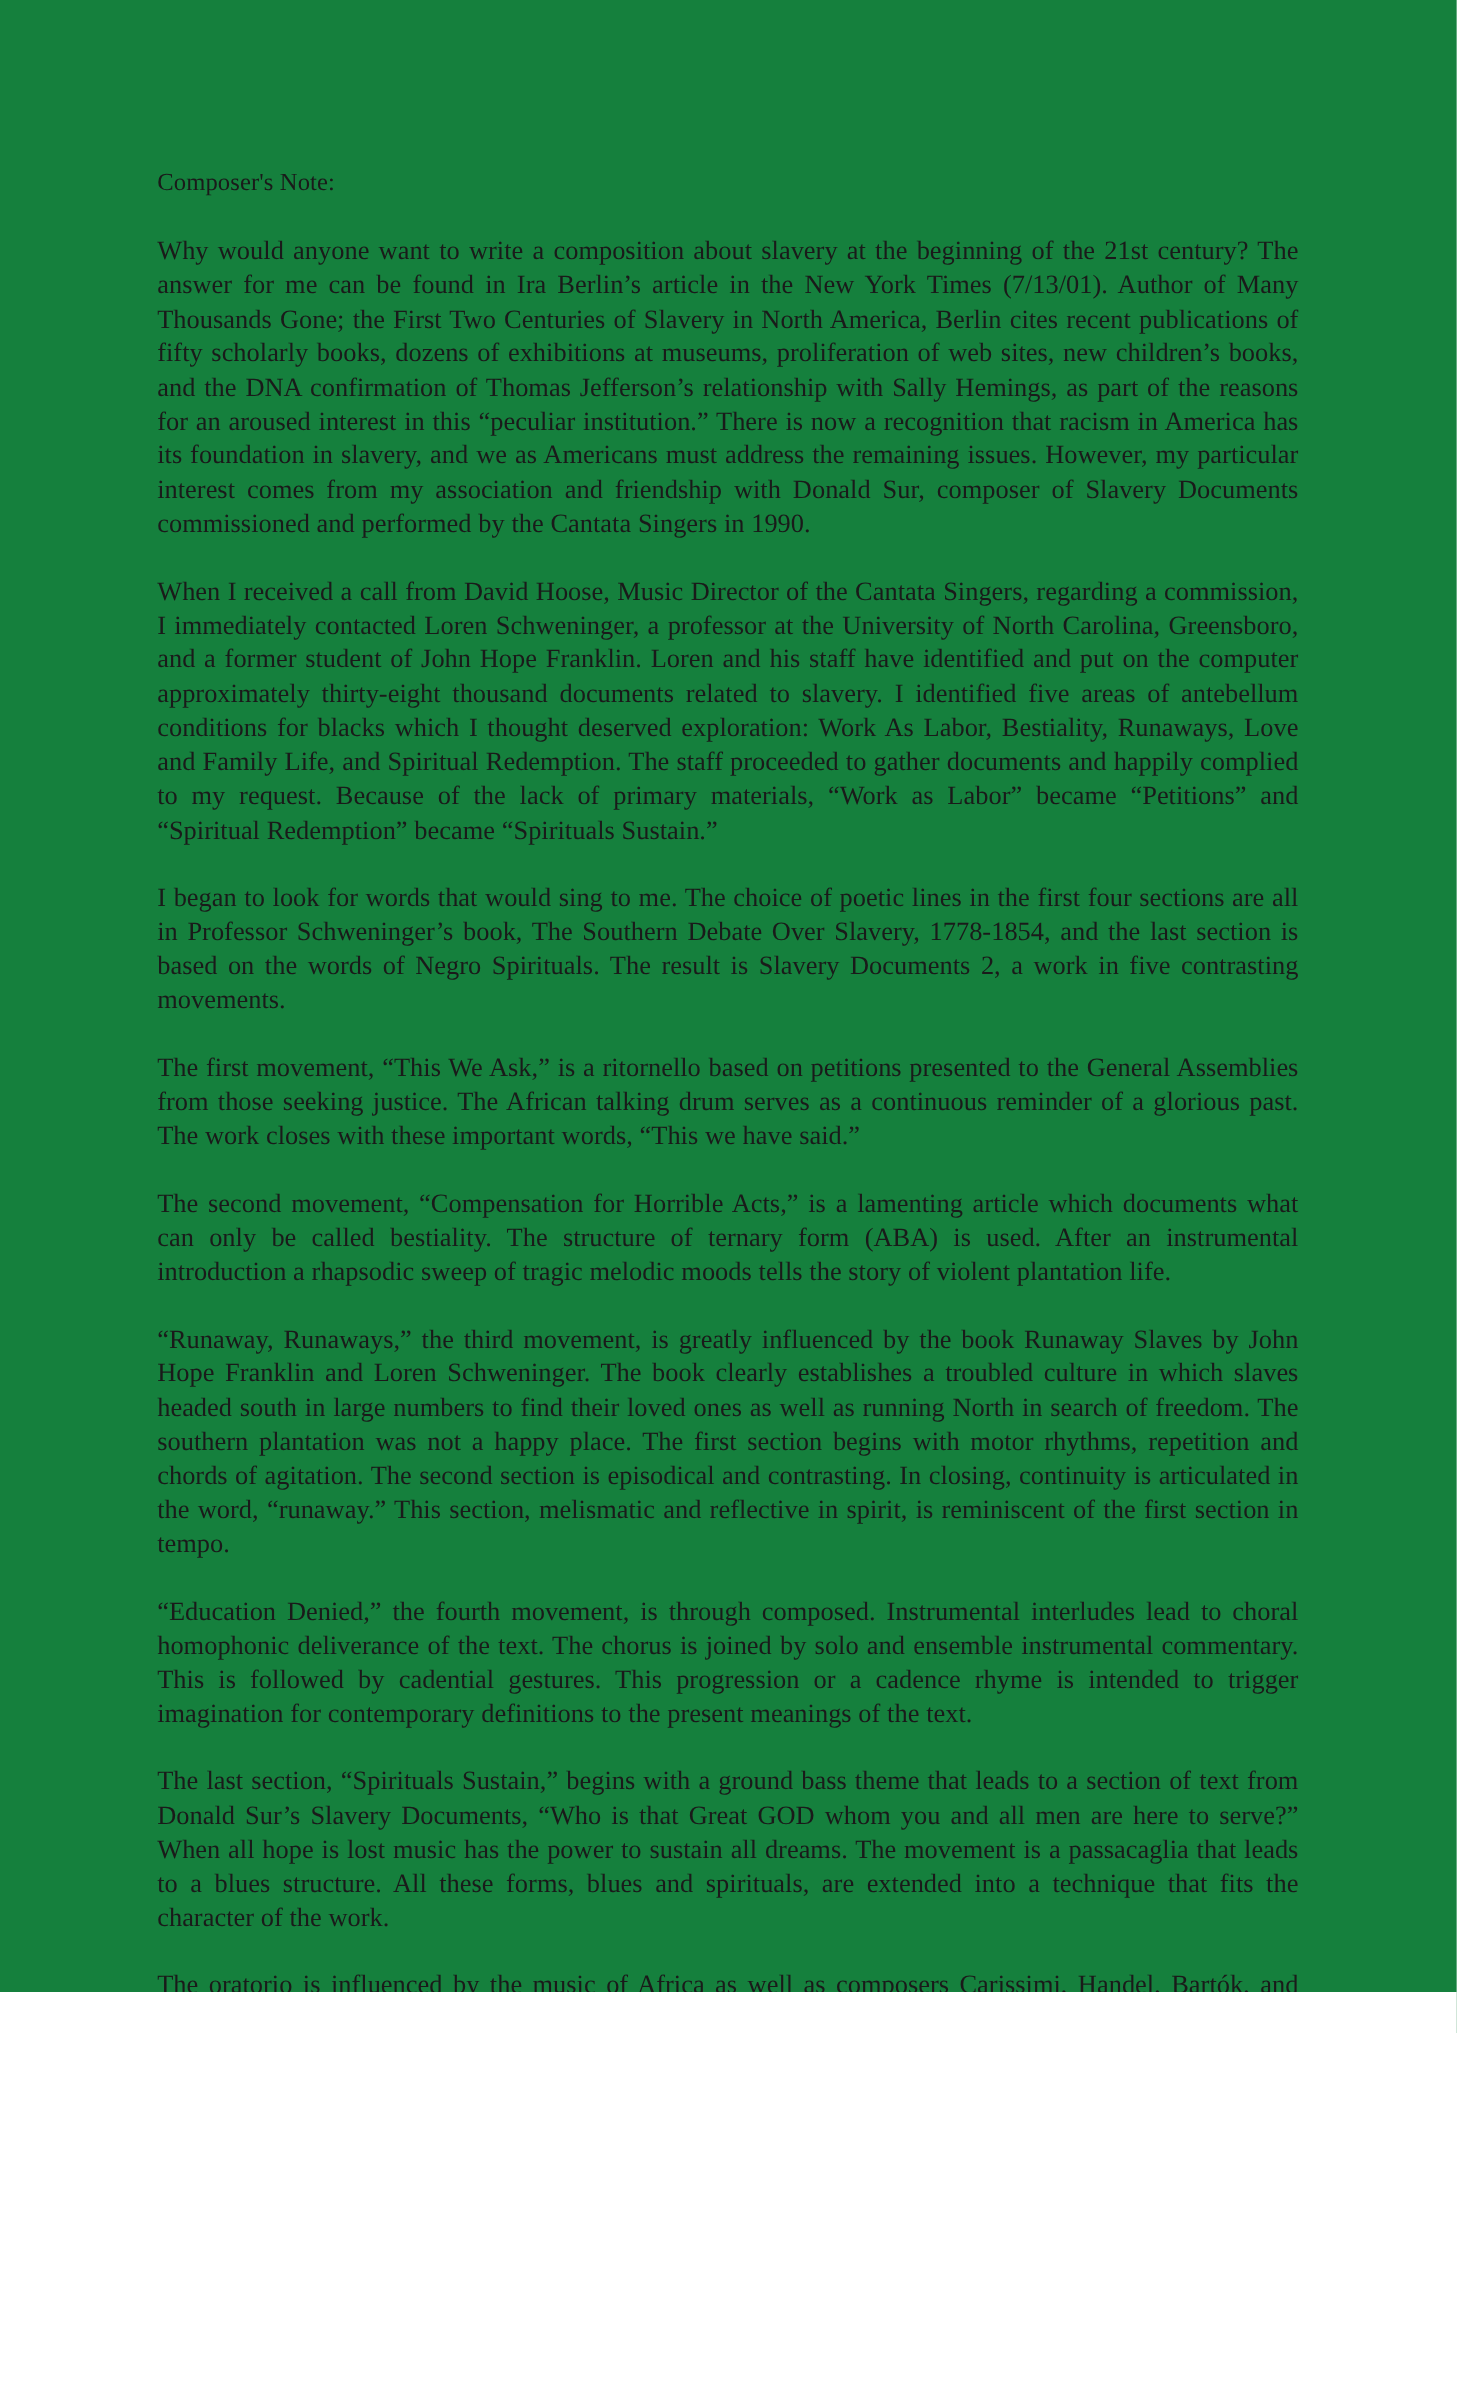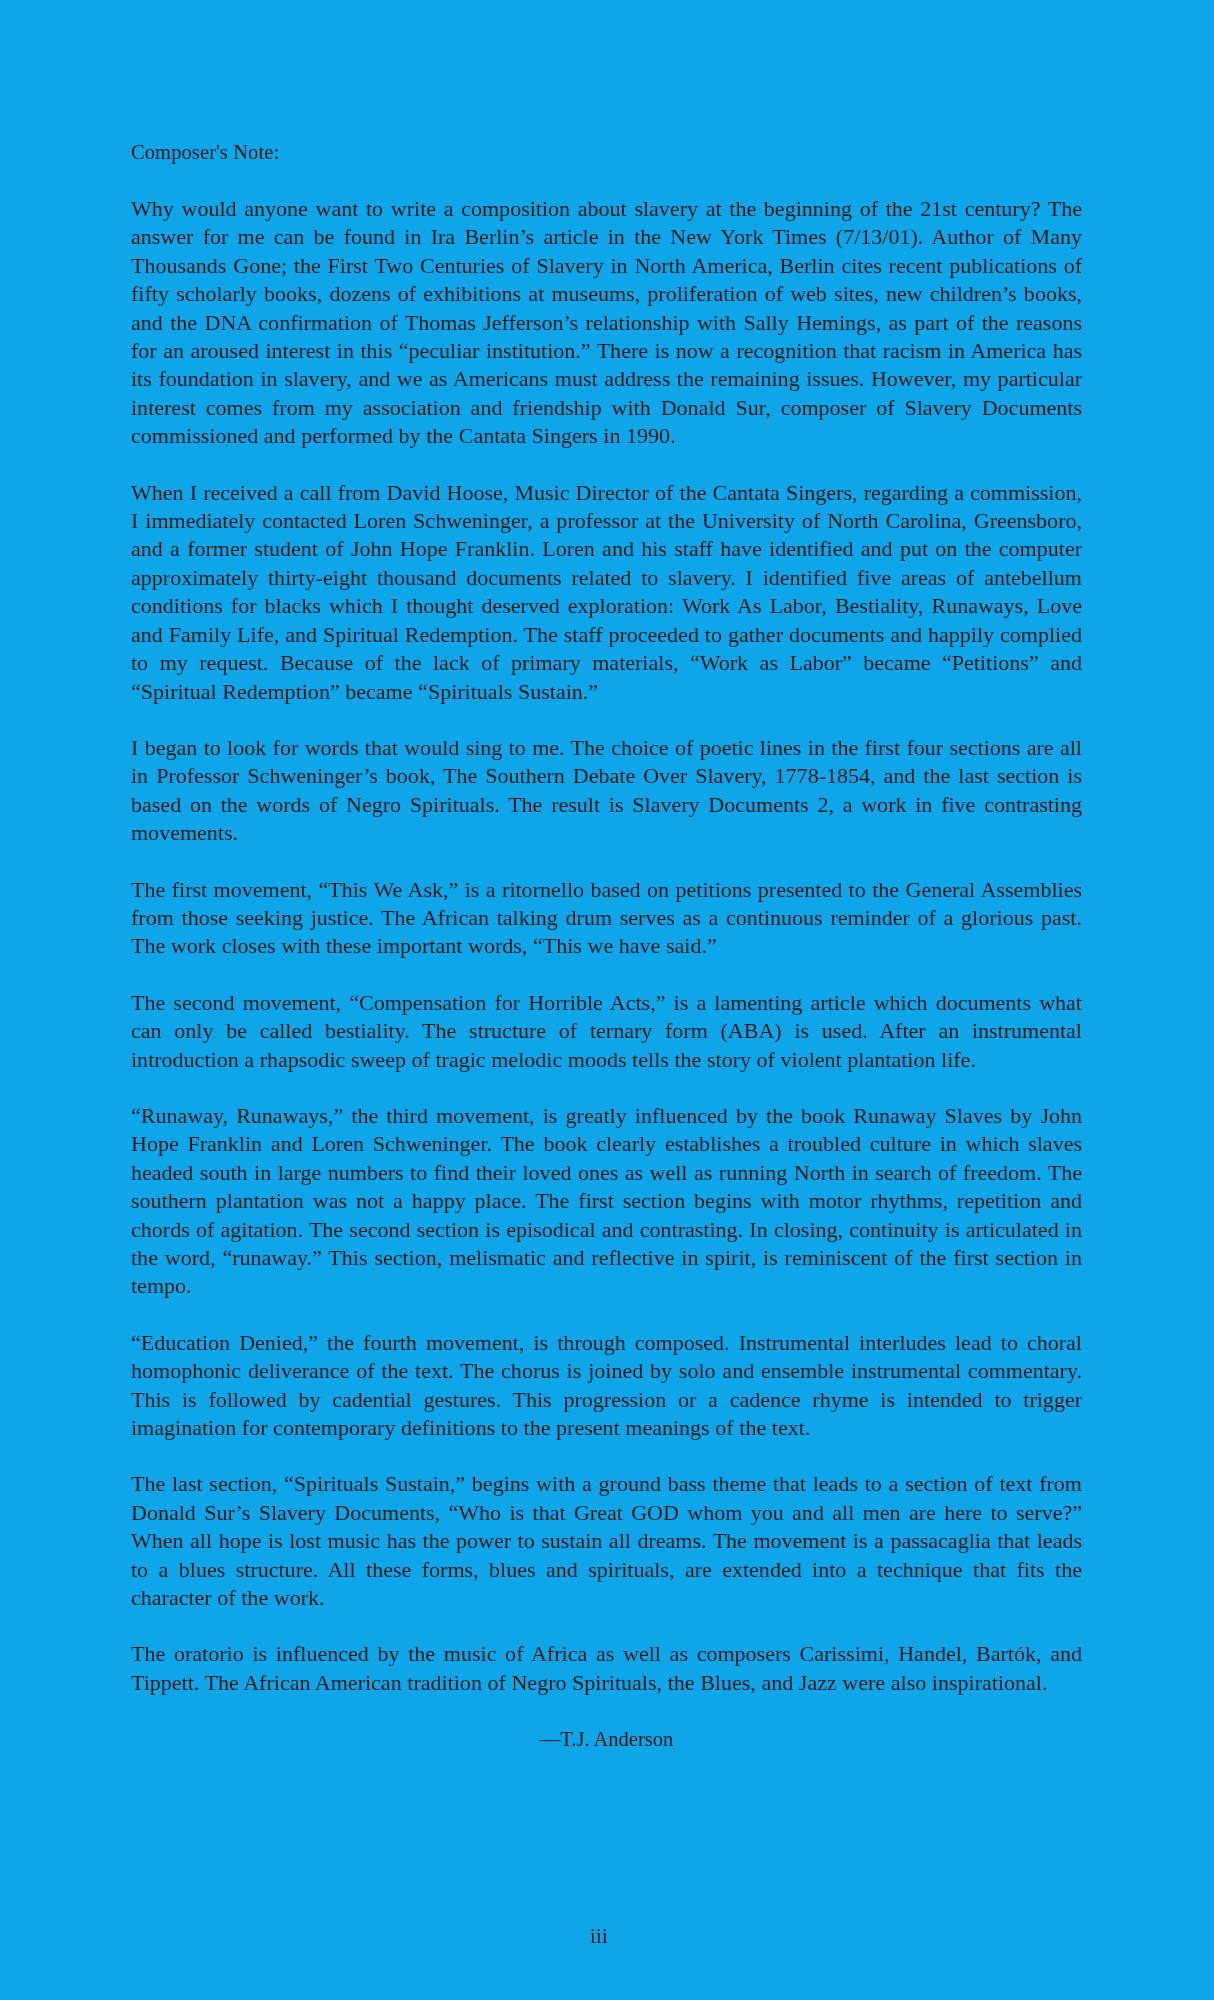--- a/index.html
+++ b/index.html
@@ -11,9 +11,9 @@
   .page {
     position: relative;
     width: 1214px;
-    height: 2000px;
+    height: 1660px;
     margin: 0 auto;
-    background: #0ea5e9;
+    background: #15803d;
     overflow: hidden;
     font-family: "Liberation Serif", "DejaVu Serif", serif;
     color: #1a1a1a;

